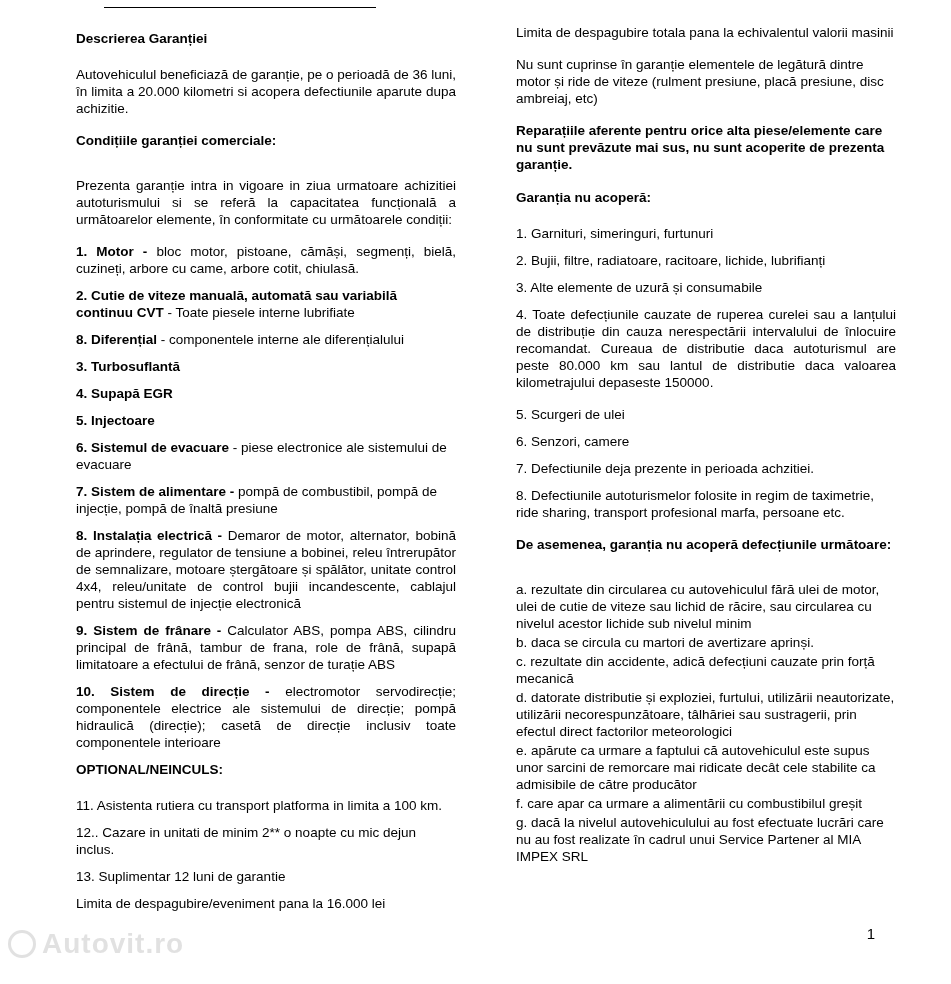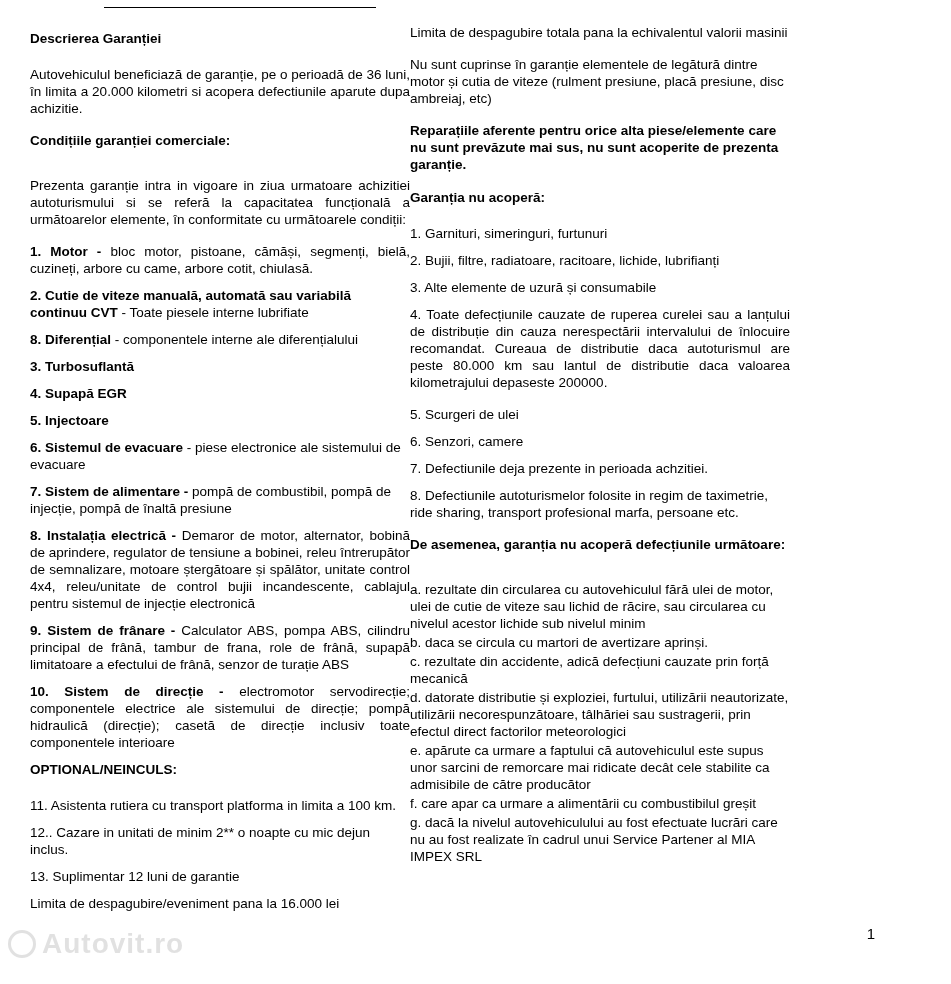--- a/index.html
+++ b/index.html
@@ -30,7 +30,8 @@
   }
   .columns {
     display: flex;
-    padding: 24px 74px 0 30px;
+    padding: 24px 74px 0 76px;
+    gap: 60px;
     box-sizing: border-box;
   }
   .col { width: 380px; flex: 0 0 380px; }

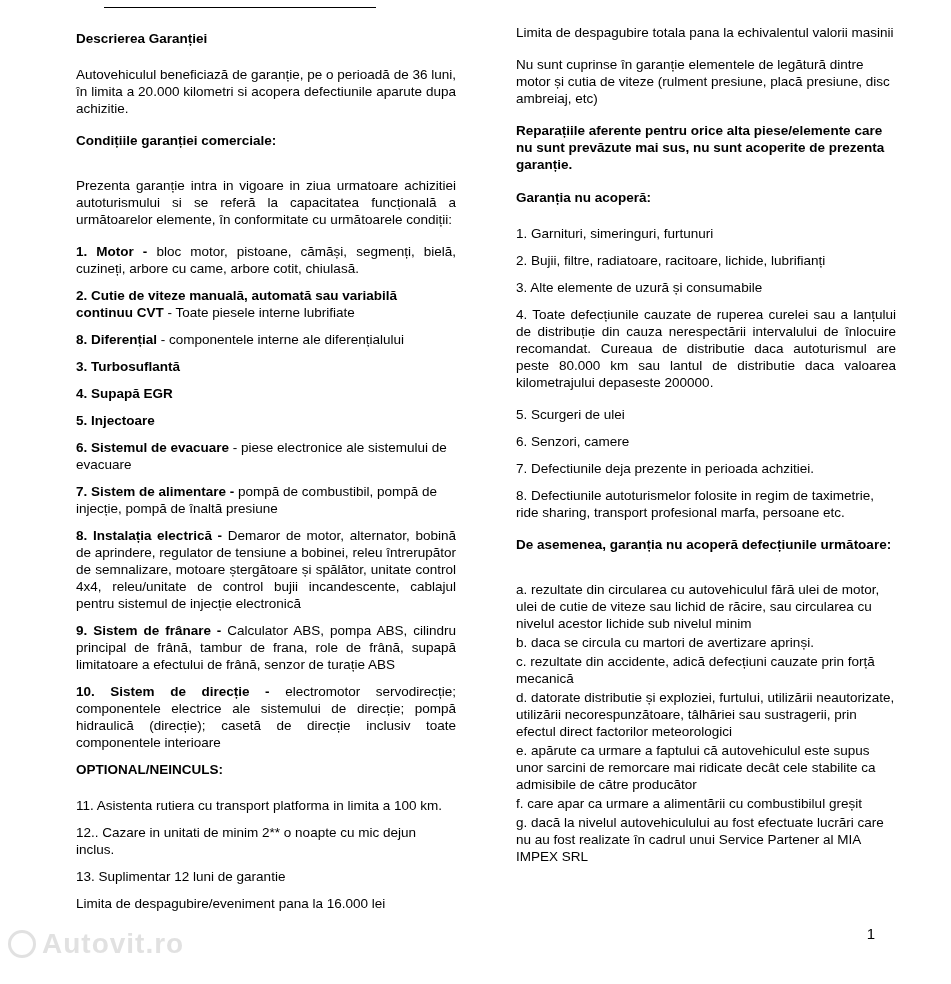--- a/index.html
+++ b/index.html
@@ -97,7 +97,7 @@
     </div>
   <div class="col" id="col-right">
       <p class="blk para"><span>Limita de despagubire totala pana la echivalentul valorii masinii</span></p>
-      <p class="blk para"><span>Nu sunt cuprinse în garanție elementele de legătură dintre motor și cutia de viteze (rulment presiune, placă presiune, disc ambreiaj, etc)</span></p>
+      <p class="blk para"><span>Nu sunt cuprinse în garanție elementele de legătură dintre motor și ride de viteze (rulment presiune, placă presiune, disc ambreiaj, etc)</span></p>
       <p class="blk bold-para"><span>Reparațiile aferente pentru orice alta piese/elemente care nu sunt prevăzute mai sus, nu sunt acoperite de prezenta garanție.</span></p>
       <p class="blk heading"><span>Garanția nu acoperă:</span></p>
       <p class="blk item"><span>1. Garnituri, simeringuri, furtunuri</span></p>

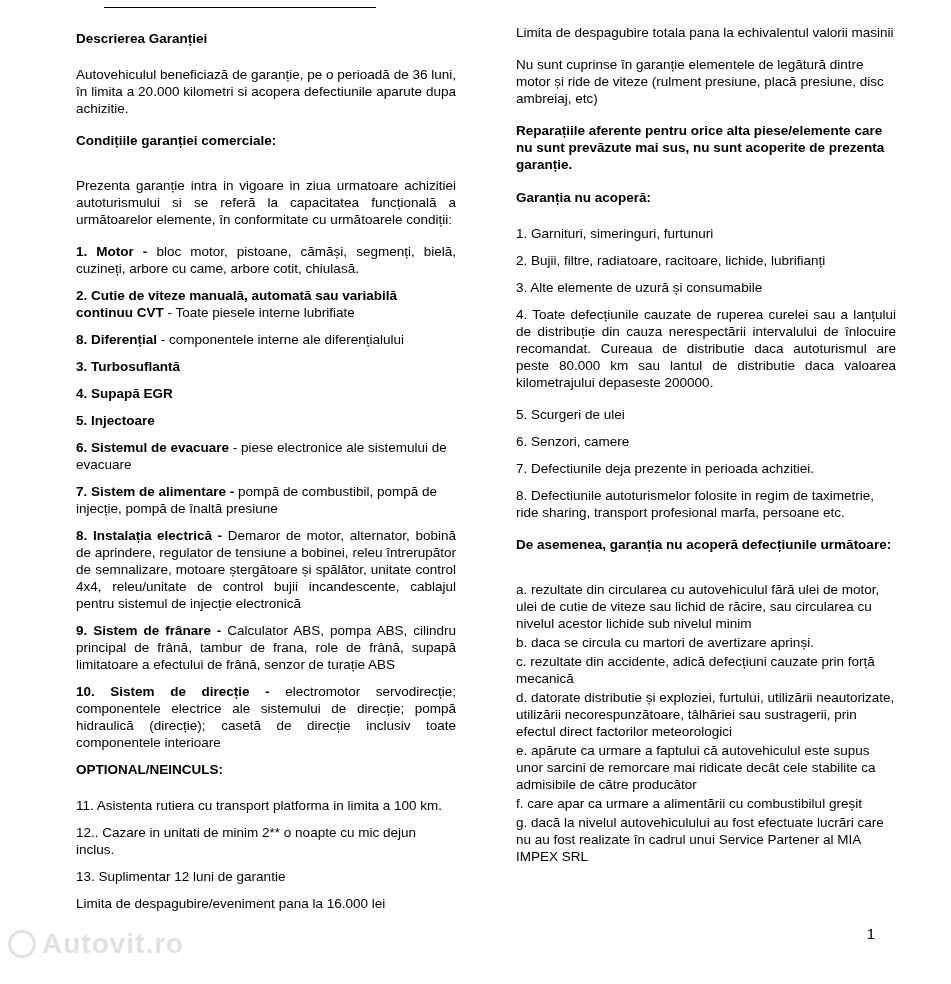--- a/index.html
+++ b/index.html
@@ -103,7 +103,7 @@
       <p class="blk item"><span>1. Garnituri, simeringuri, furtunuri</span></p>
       <p class="blk item"><span>2. Bujii, filtre, radiatoare, racitoare,  lichide, lubrifianți</span></p>
       <p class="blk item"><span>3. Alte elemente de uzură și consumabile</span></p>
-      <p class="blk para justify"><span>4.  Toate defecțiunile cauzate de ruperea curelei sau a lanțului de distribuție din cauza nerespectării intervalului de înlocuire recomandat. Cureaua de distributie daca autoturismul are peste 80.000 km sau lantul de distributie daca valoarea kilometrajului depaseste 200000.</span></p>
+      <p class="blk para justify"><span>4.  Toate defecțiunile cauzate de ruperea curelei sau a lanțului de distribuție din cauza nerespectării intervalului de înlocuire recomandat. Cureaua de distributie daca autoturismul are peste 80.000 km sau lantul de distributie daca valoarea kilometrajului depaseste 150000.</span></p>
       <p class="blk item"><span>5. Scurgeri  de ulei</span></p>
       <p class="blk item"><span>6. Senzori, camere</span></p>
       <p class="blk item"><span>7. Defectiunile deja  prezente in perioada achzitiei.</span></p>

